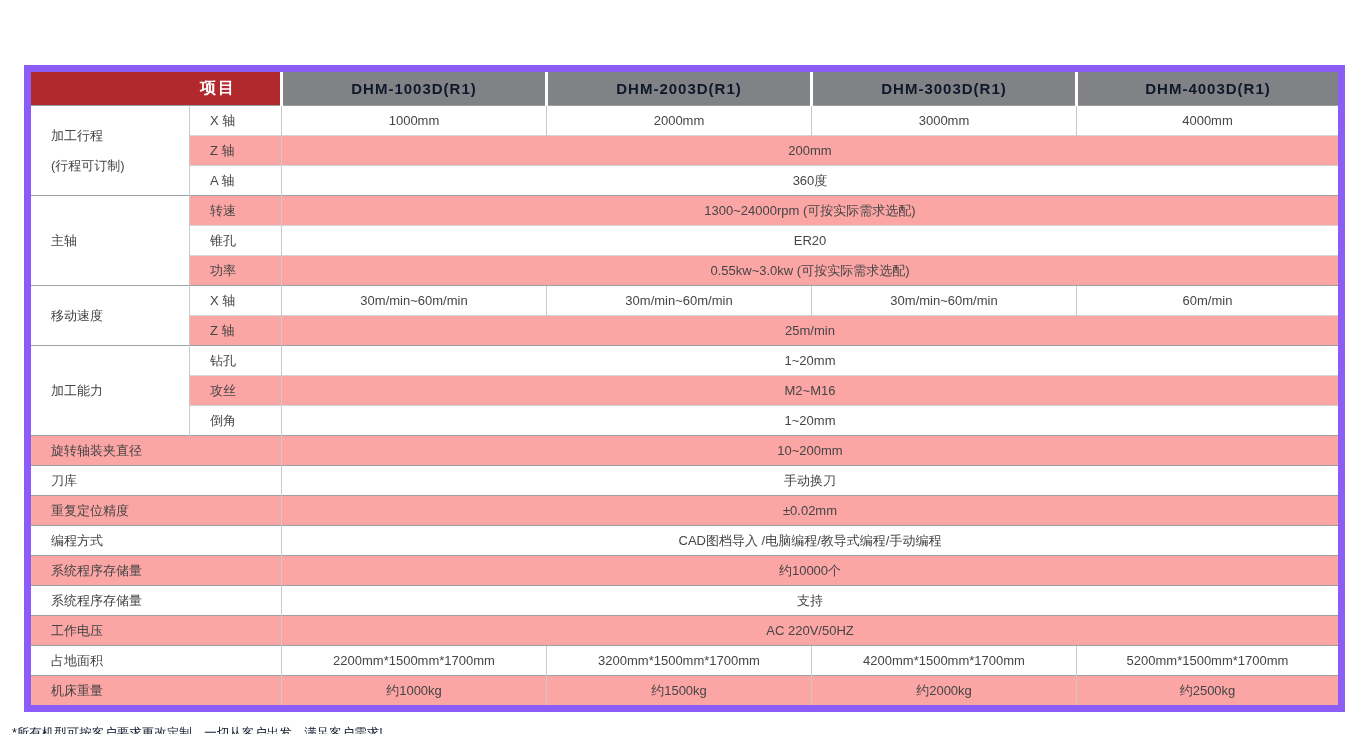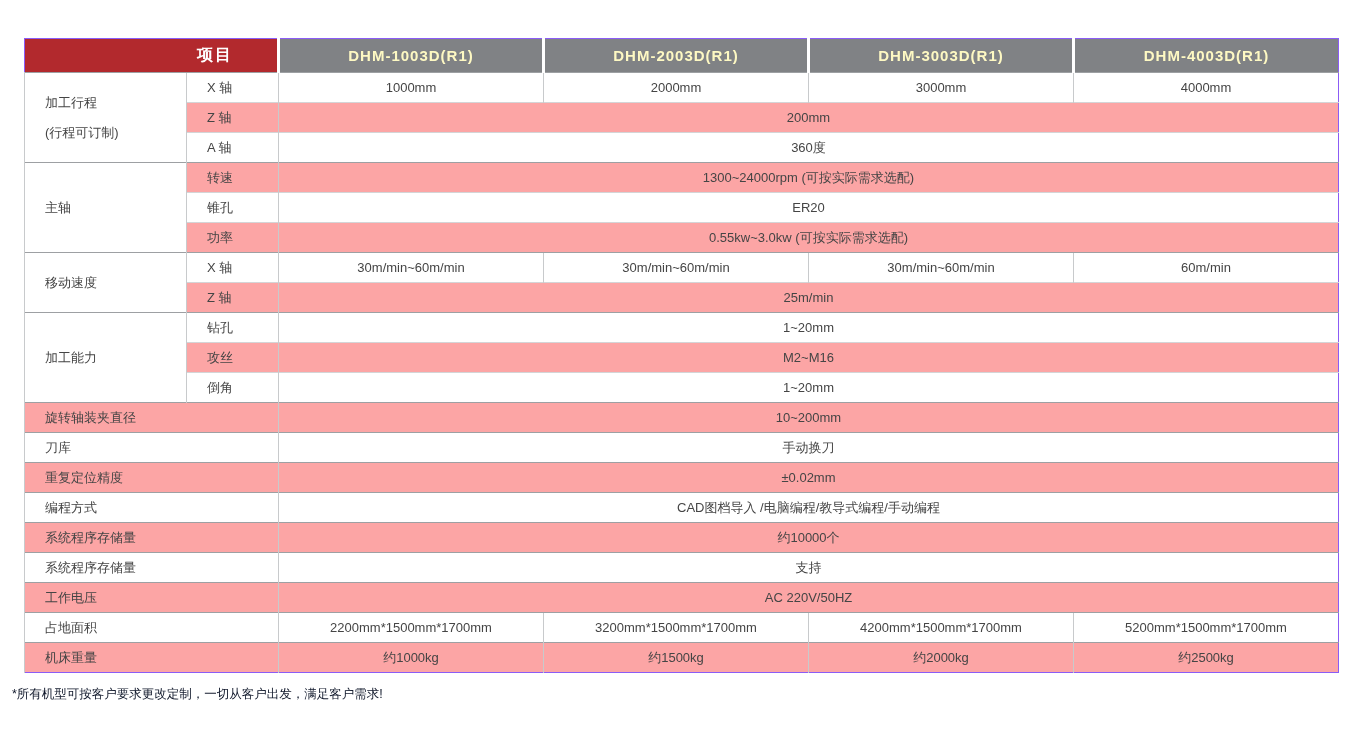--- a/index.html
+++ b/index.html
@@ -18,7 +18,8 @@
     border-collapse: collapse;
     table-layout: fixed;
     width: 1314px;
-    border: 1px solid #8b5cf6;
+    border: 7px solid #8b5cf6;
+    margin-top: 27px;
   }
   
   thead th {

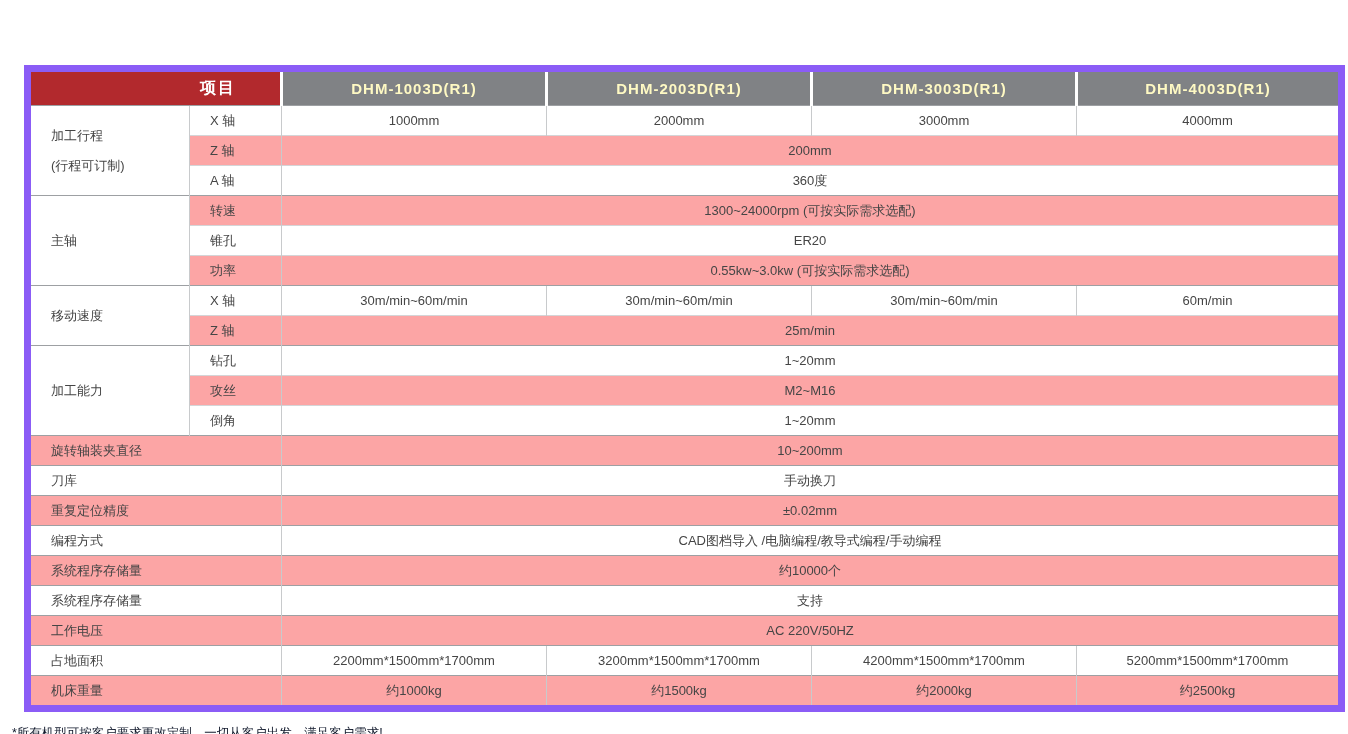--- a/index.html
+++ b/index.html
@@ -38,7 +38,7 @@
   }
   th.model {
     background: #808285;
-    color: #fef9c3;
+    color: #0f172a;
     font-size: 15px;
     letter-spacing: 1px;
     text-align: center;

